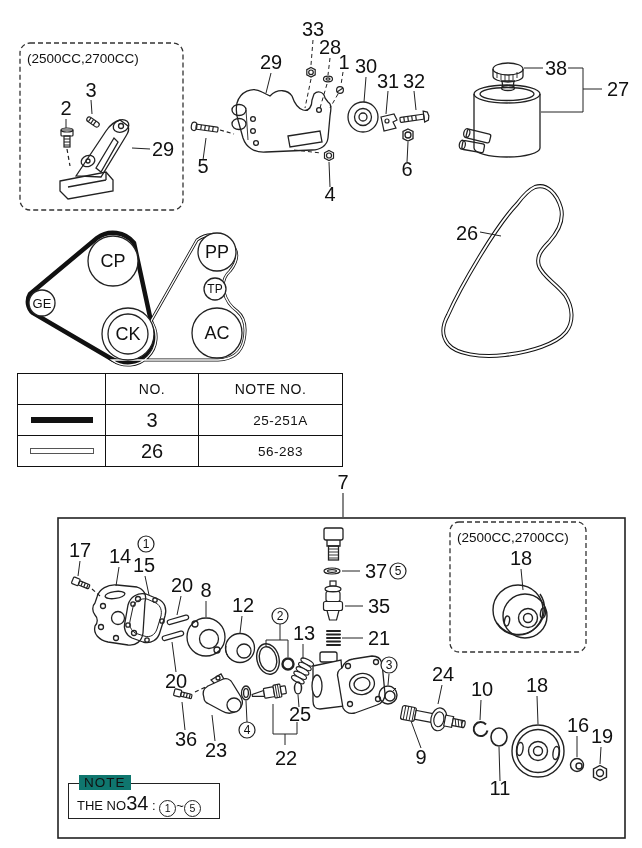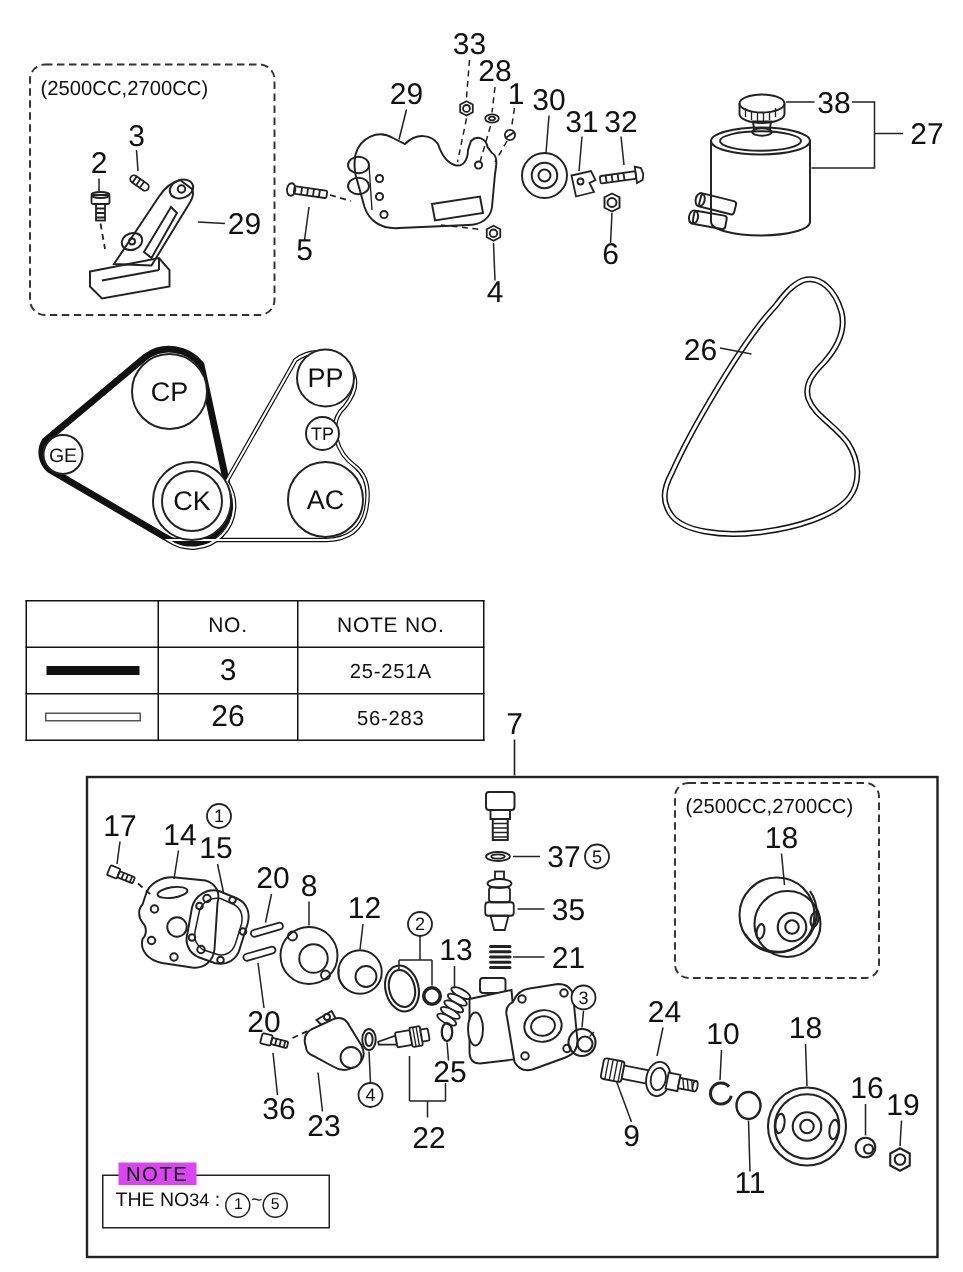--- a/index.html
+++ b/index.html
@@ -11,7 +11,7 @@
   .callout-sm{font-size:12px;}
   .variant{font-size:13.5px;}
   
-  #parts-table{position:absolute;left:17px;top:373px;border-collapse:collapse;margin-top:27px;}
+  #parts-table{position:absolute;left:17px;top:373px;border-collapse:collapse;}
   #parts-table td{border:1.4px solid #111;text-align:center;vertical-align:middle;padding:0;}
   #parts-table .c1{width:87px;height:30px;}
   #parts-table .c2{width:92px;}

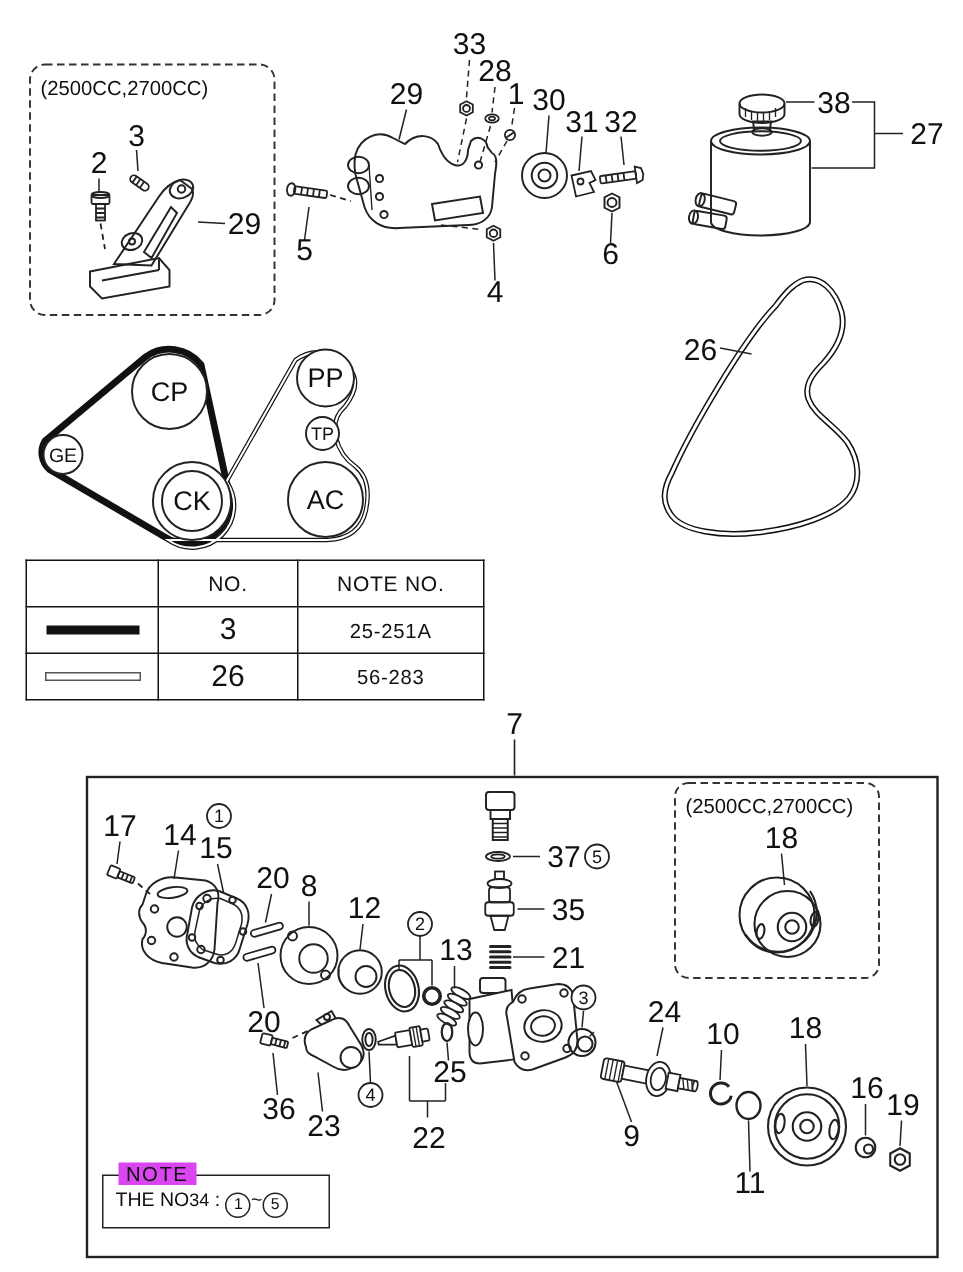--- a/index.html
+++ b/index.html
@@ -18,7 +18,7 @@
   #parts-table .c3{width:123px;}
   #parts-table .hdr{font-size:14px;letter-spacing:.5px;}
   #parts-table .num{font-size:20px;}
-  #parts-table .grp{font-size:13.5px;letter-spacing:.5px;}
+  #parts-table .grp{font-size:13.5px;letter-spacing:.5px;padding-left:20px;}
   .swatch-thick{width:62px;height:6px;background:#111;margin:0 auto;}
   .swatch-thin{width:62px;height:4px;background:#fff;border:1.2px solid #555;margin:0 auto;}
   

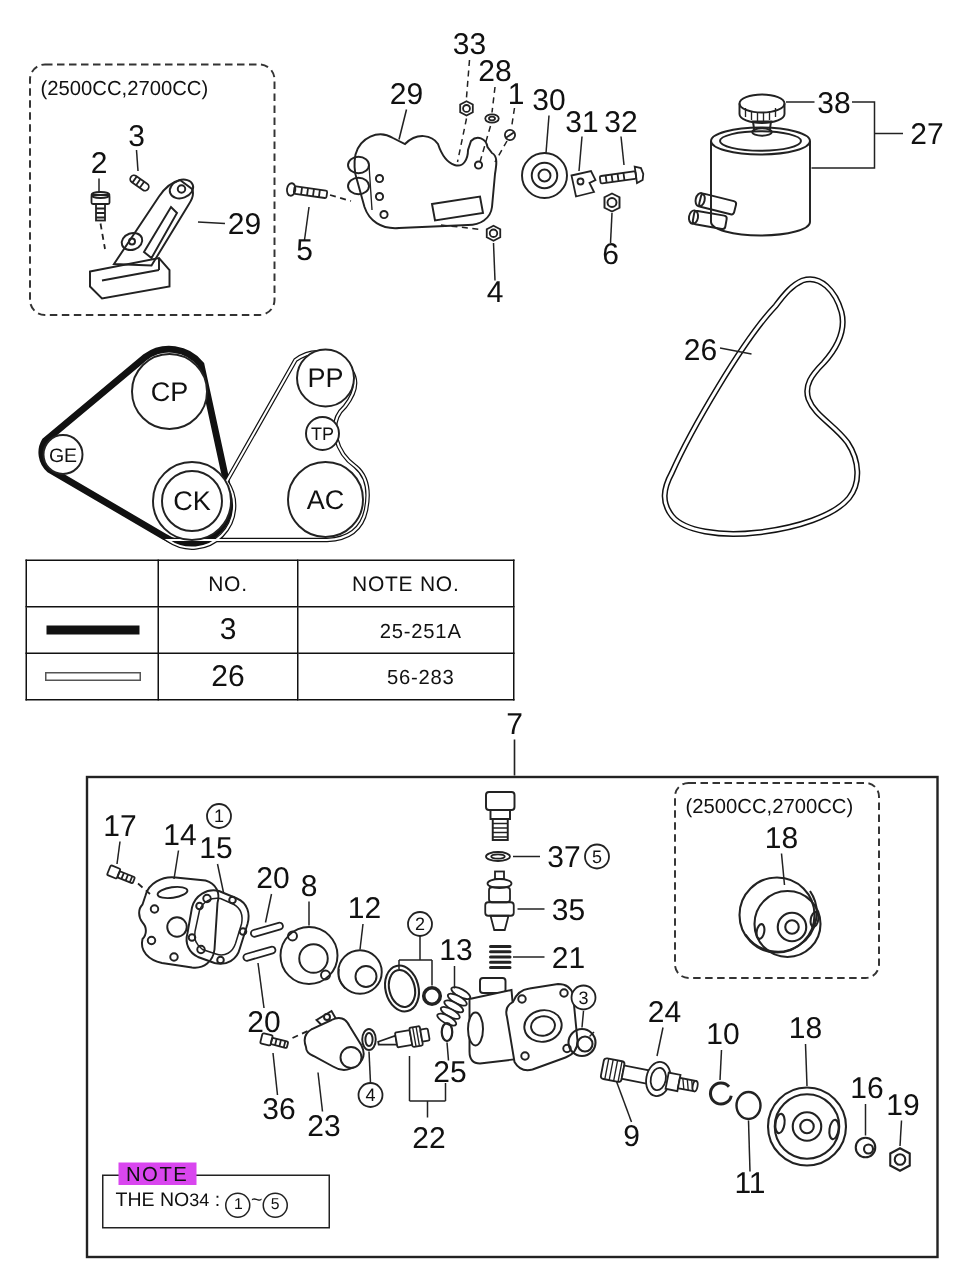--- a/index.html
+++ b/index.html
@@ -24,7 +24,7 @@
   
   #note-box{position:absolute;left:68px;top:783px;width:150px;height:34px;
             border:1.3px solid #222;background:#fff;}
-  #note-title{position:absolute;top:-9px;left:10px;background:#d946ef;padding:0 5px;
+  #note-title{position:absolute;top:-9px;left:10px;background:#0f766e;padding:0 5px;
               font-size:13.5px;letter-spacing:1px;}
   #note-line{position:absolute;left:8px;top:8px;white-space:nowrap;font-size:13px;}
   #note-line .big{font-size:12px;}

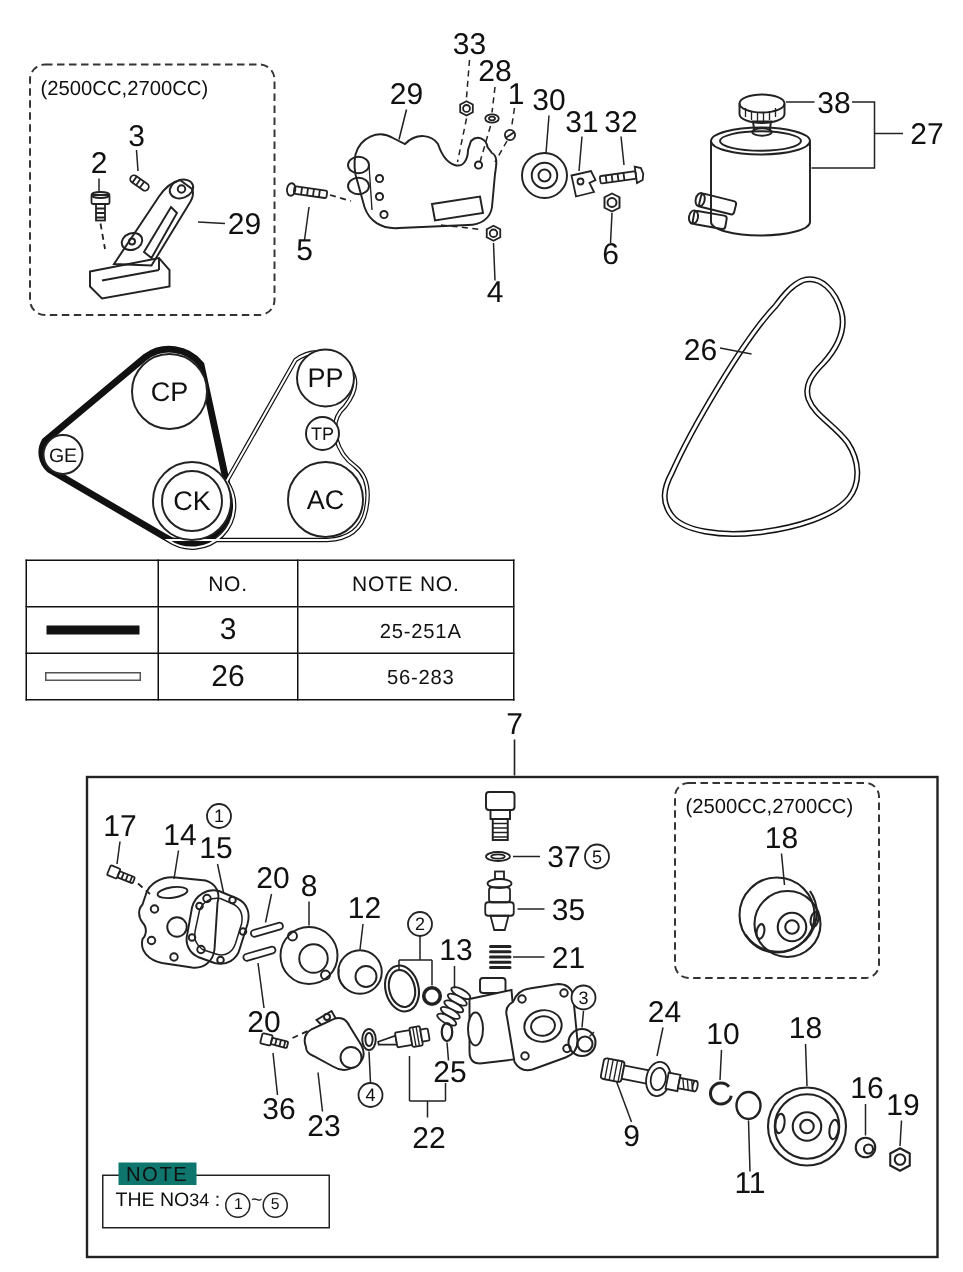--- a/index.html
+++ b/index.html
@@ -27,7 +27,7 @@
   #note-title{position:absolute;top:-9px;left:10px;background:#0f766e;padding:0 5px;
               font-size:13.5px;letter-spacing:1px;}
   #note-line{position:absolute;left:8px;top:8px;white-space:nowrap;font-size:13px;}
-  #note-line .big{font-size:12px;}
+  #note-line .big{font-size:20px;}
   .circ-digit{display:inline-block;width:15px;height:15px;border:1.2px solid #222;
               border-radius:50%;font-size:10.5px;line-height:15px;text-align:center;
               vertical-align:-2px;}

